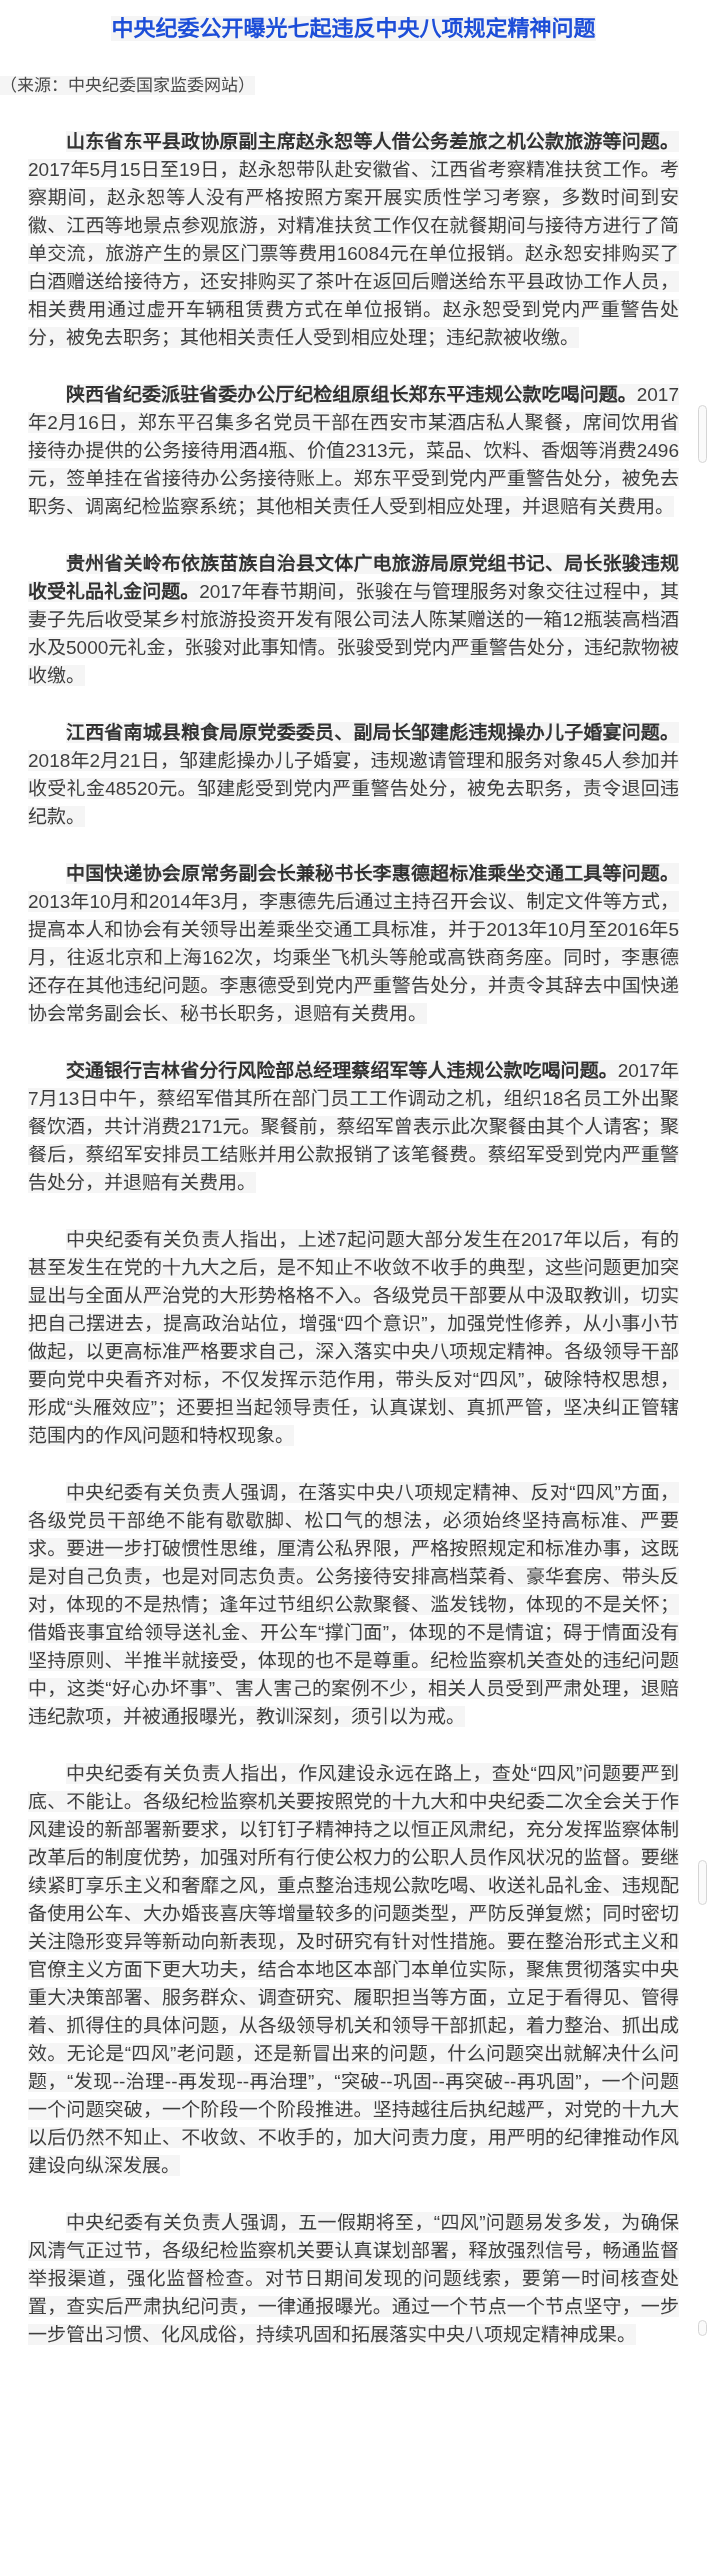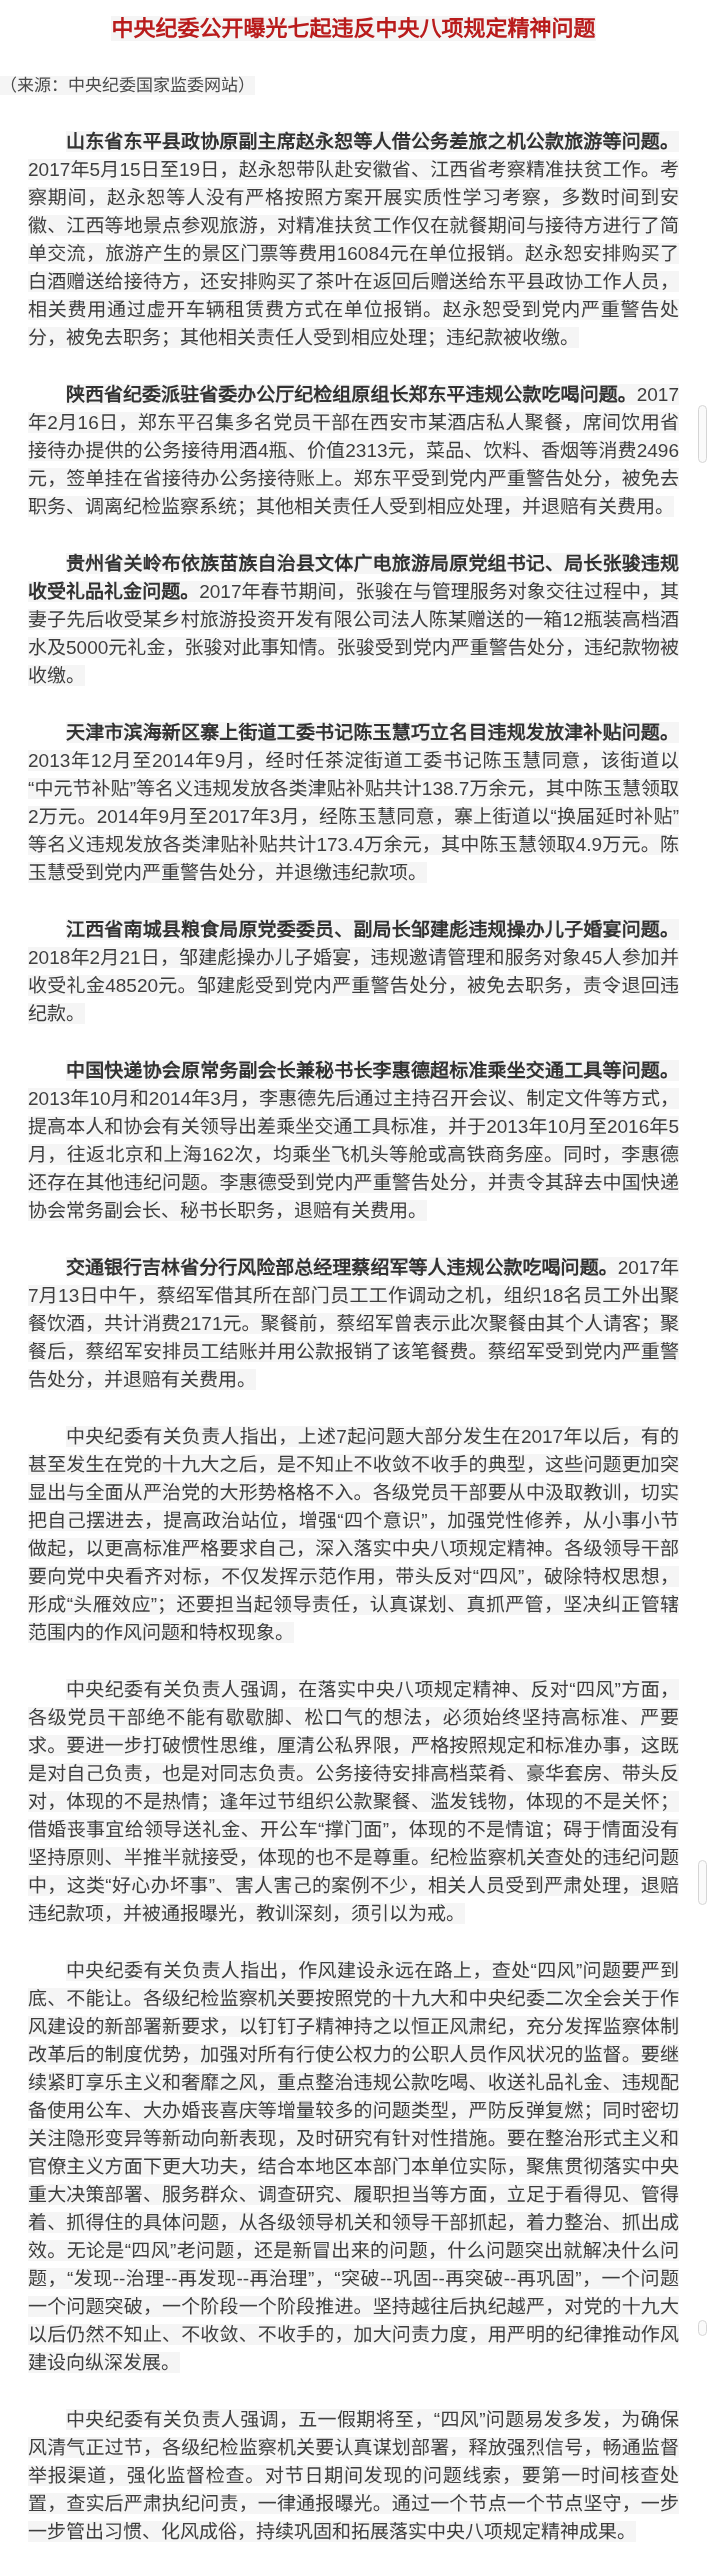--- a/index.html
+++ b/index.html
@@ -18,7 +18,7 @@
     font-size:22px;
     line-height:31px;
     font-weight:700;
-    color:#b91c1c;
+    color:#1d4ed8;
   }
   .source{
     margin-top:30px;

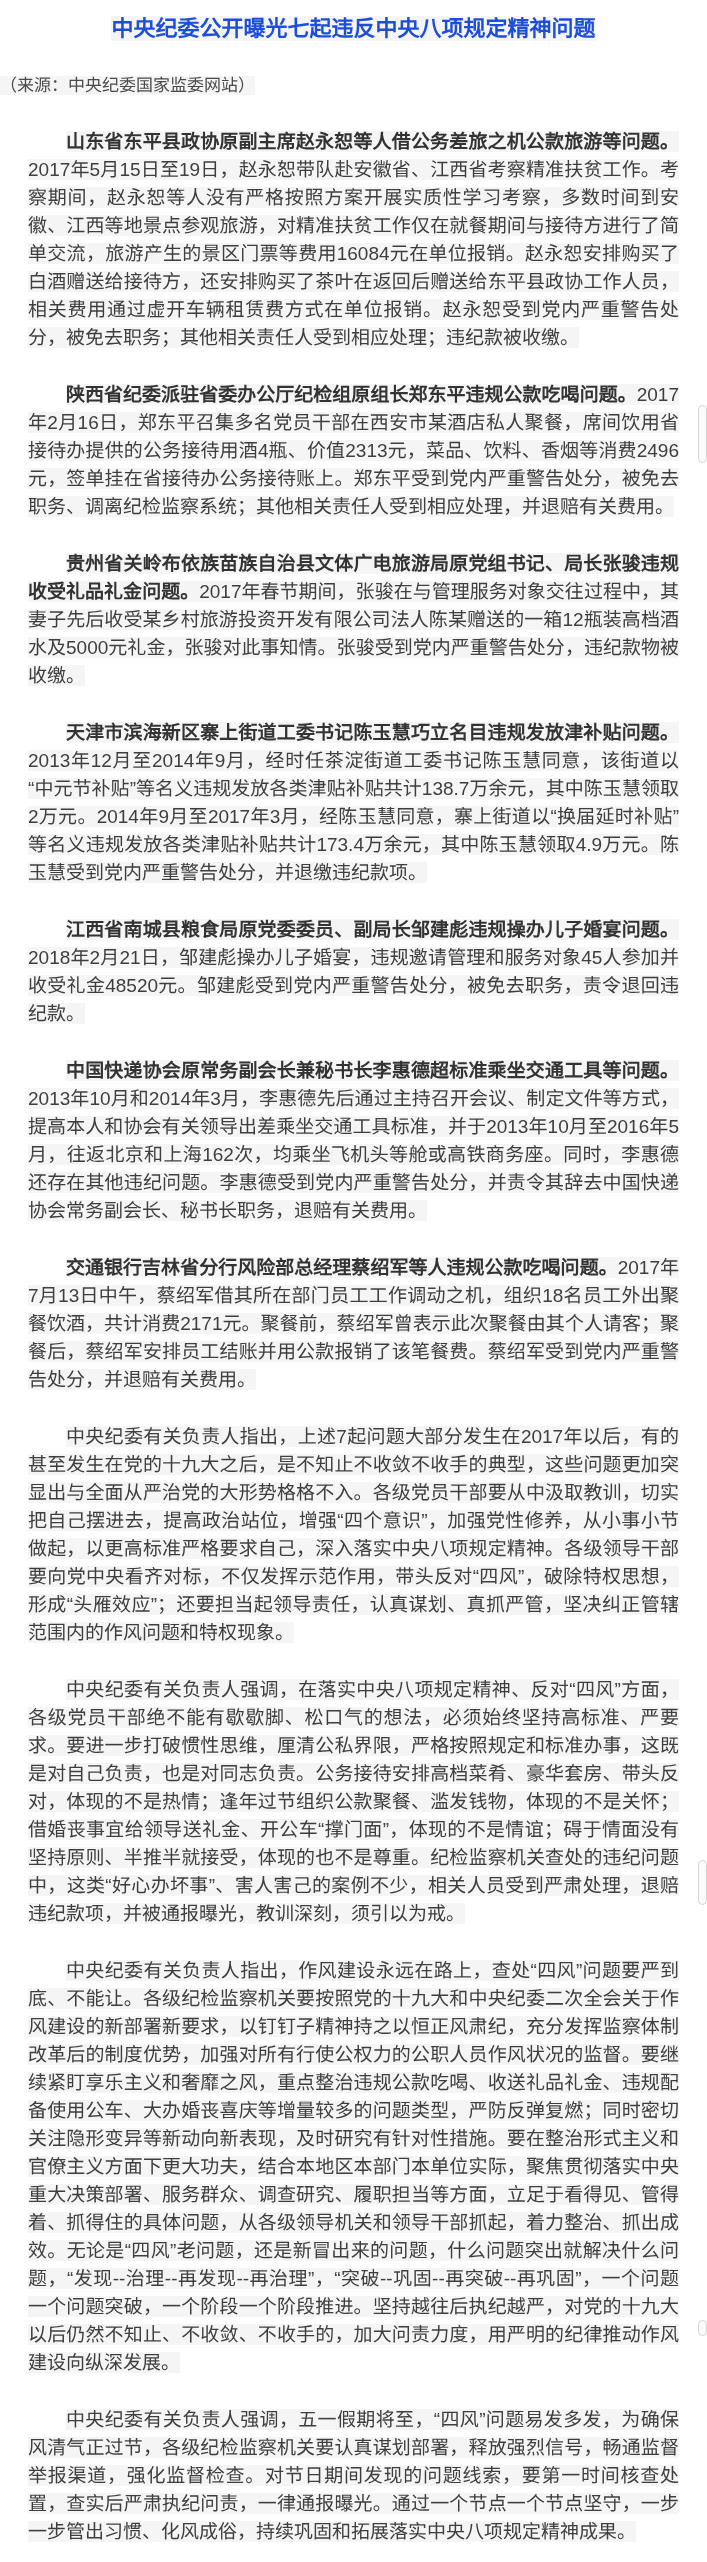--- a/index.html
+++ b/index.html
@@ -72,7 +72,6 @@
 
     <p><span class="lead hl">贵州省关岭布依族苗族自治县文体广电旅游局原党组书记、局长张骏违规收受礼品礼金问题。</span><span class="hl">2017年春节期间，张骏在与管理服务对象交往过程中，其妻子先后收受某乡村旅游投资开发有限公司法人陈某赠送的一箱12瓶装高档酒水及5000元礼金，张骏对此事知情。张骏受到党内严重警告处分，违纪款物被收缴。</span></p>
 
-    <p><span class="lead hl">天津市滨海新区寨上街道工委书记陈玉慧巧立名目违规发放津补贴问题。</span><span class="hl">2013年12月至2014年9月，经时任茶淀街道工委书记陈玉慧同意，该街道以“中元节补贴”等名义违规发放各类津贴补贴共计138.7万余元，其中陈玉慧领取2万元。2014年9月至2017年3月，经陈玉慧同意，寨上街道以“换届延时补贴”等名义违规发放各类津贴补贴共计173.4万余元，其中陈玉慧领取4.9万元。陈玉慧受到党内严重警告处分，并退缴违纪款项。</span></p>
 
     <p><span class="lead hl">江西省南城县粮食局原党委委员、副局长邹建彪违规操办儿子婚宴问题。</span><span class="hl">2018年2月21日，邹建彪操办儿子婚宴，违规邀请管理和服务对象45人参加并收受礼金48520元。邹建彪受到党内严重警告处分，被免去职务，责令退回违纪款。</span></p>
 

